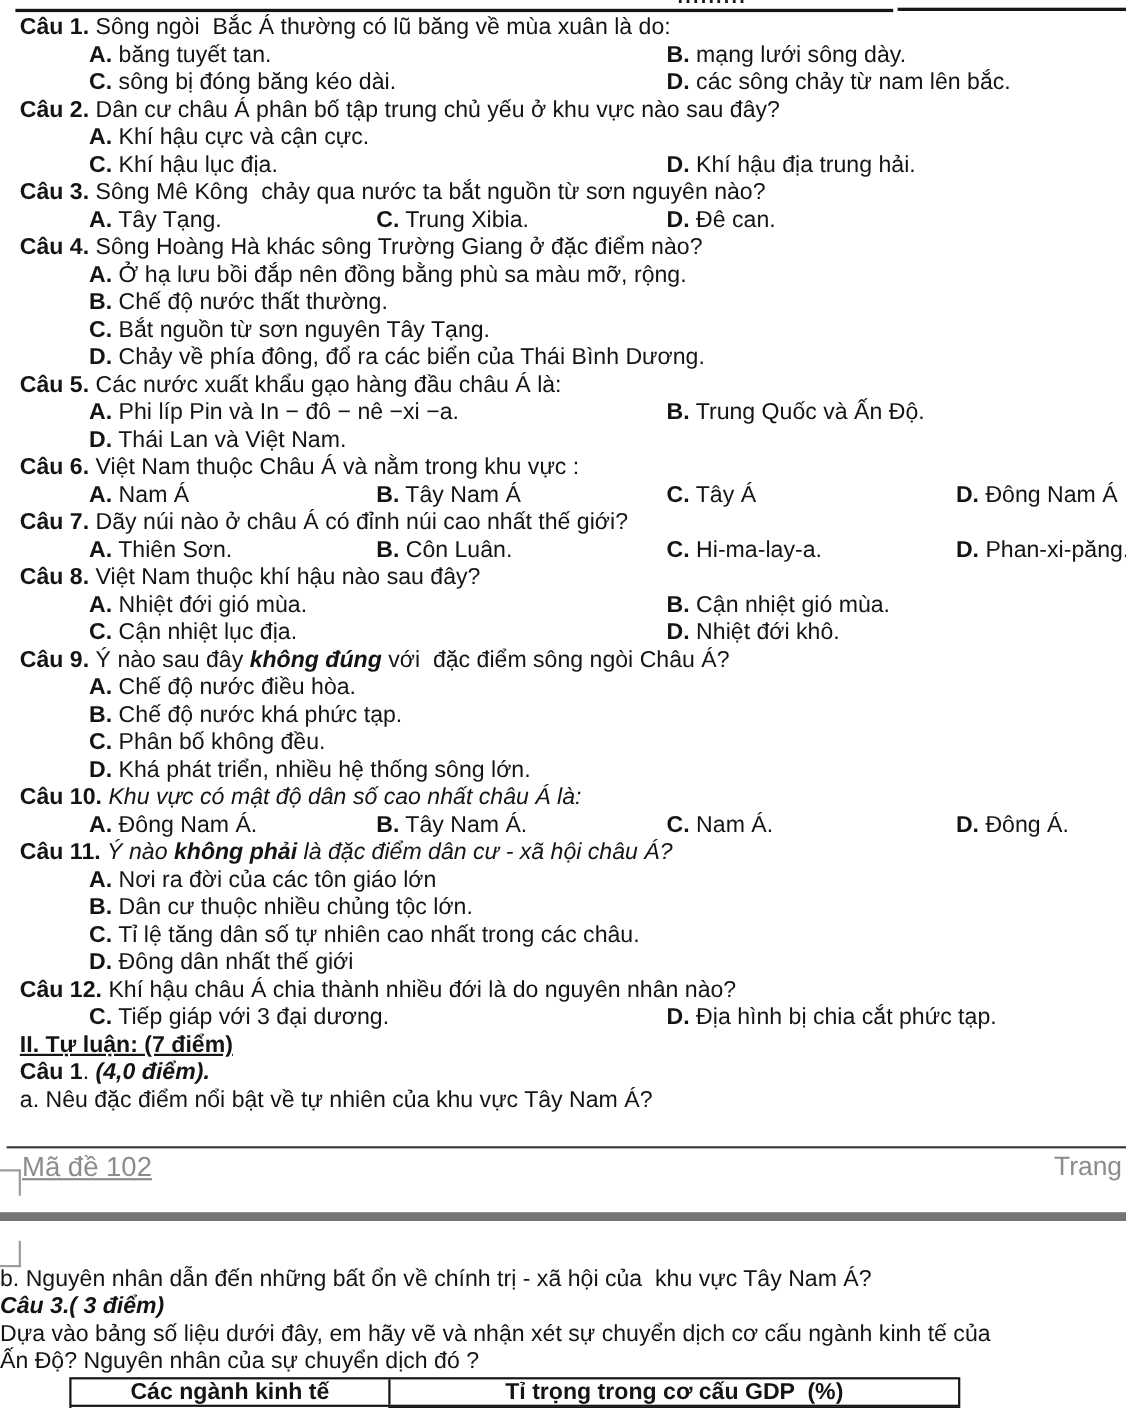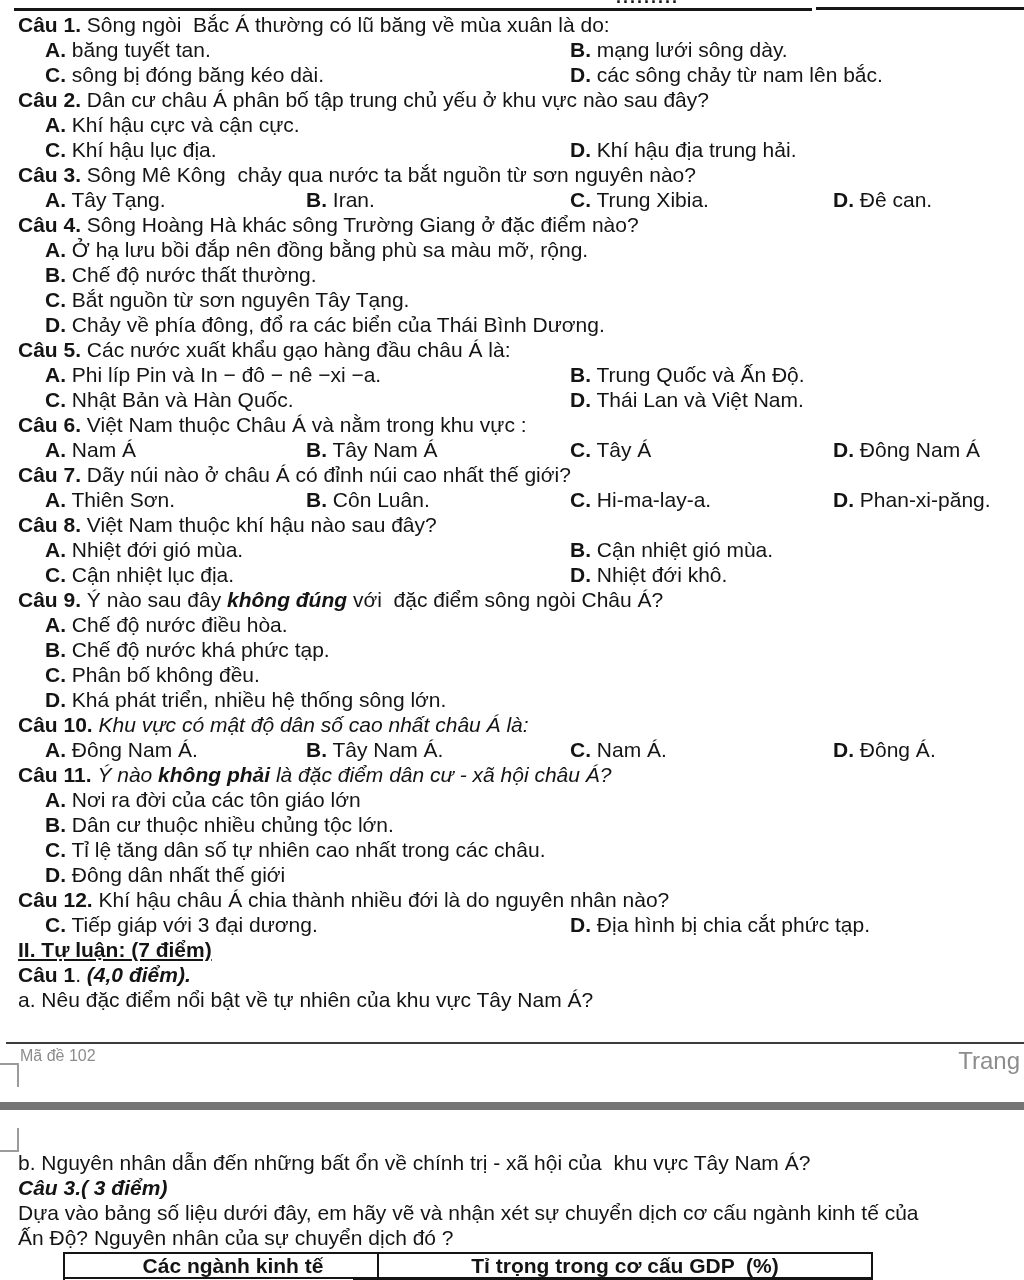--- a/index.html
+++ b/index.html
@@ -20,7 +20,7 @@
   .grid{display:grid;}
   .g4{grid-template-columns:261px 264px 263px auto;}
   .g2{grid-template-columns:525px auto;}
-  .opt{display:block;}
+  .opt{display:block;margin-left:36px;}
   
   .toprule1{left:14px;top:8px;width:798px;height:3px;background:#161616;}
   .toprule2{left:816px;top:7px;width:208px;height:3px;background:#161616;}

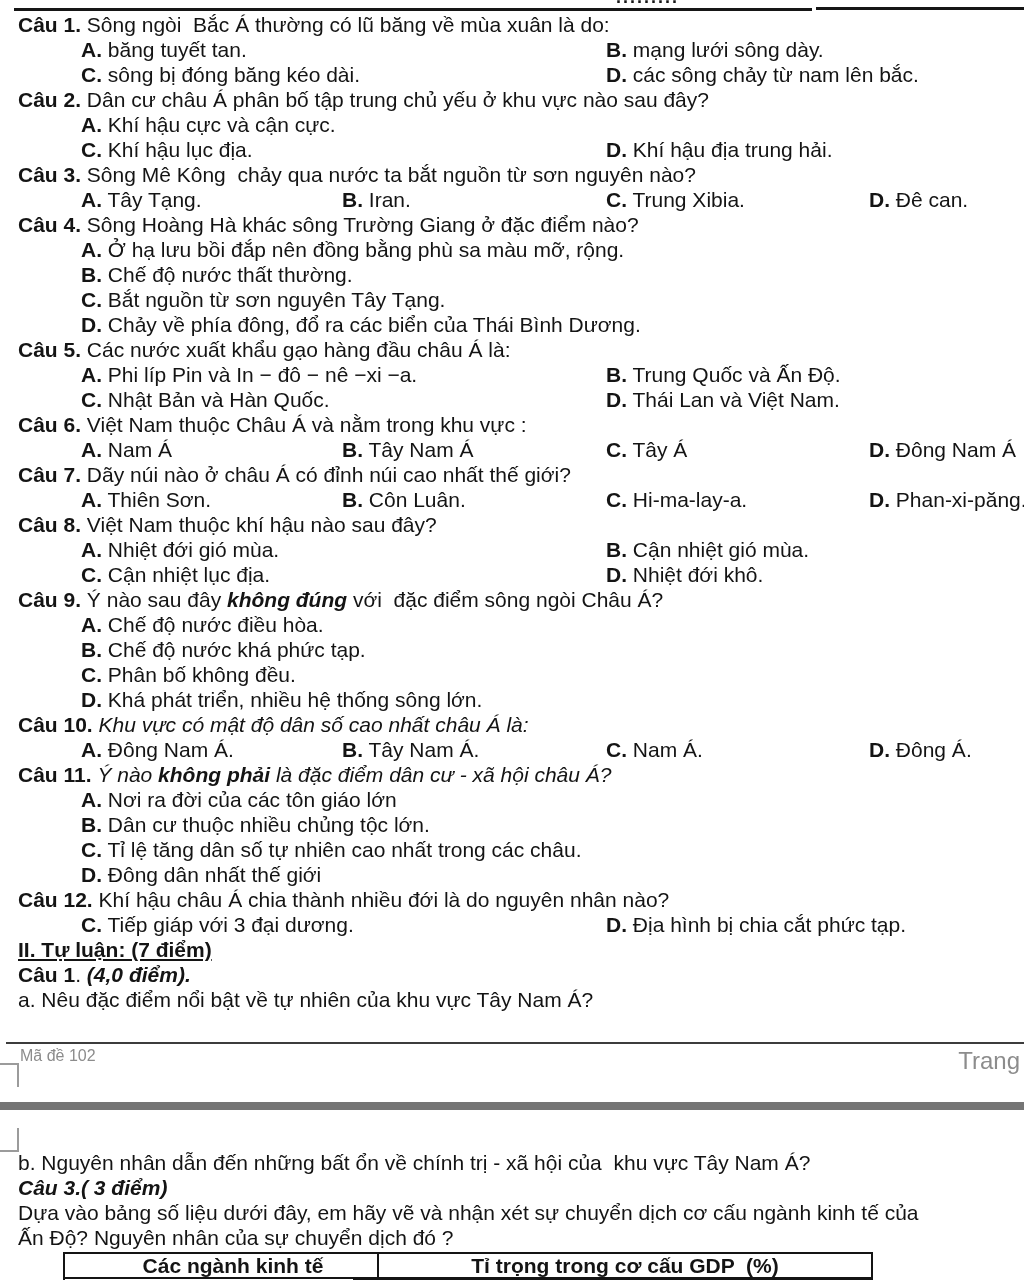--- a/index.html
+++ b/index.html
@@ -58,7 +58,7 @@
     <div class="line opts grid g2"><span class="opt"><span class="b">A.</span><span class="r"> Khí hậu cực và cận cực.</span></span></div>
     <div class="line opts grid g2"><span class="opt"><span class="b">C.</span><span class="r"> Khí hậu lục địa.</span></span><span class="opt"><span class="b">D.</span><span class="r"> Khí hậu địa trung hải.</span></span></div>
     <div class="line"><span class="b">Câu 3.</span><span class="r"> Sông Mê Kông  chảy qua nước ta bắt nguồn từ sơn nguyên nào?</span></div>
-    <div class="line opts grid g4"><span class="opt"><span class="b">A.</span><span class="r"> Tây Tạng.</span></span><span class="opt"><span class="b">B.</span><span class="r"> Iran.</span></span><span class="opt"><span class="b">C.</span><span class="r"> Trung Xibia.</span></span><span class="opt"><span class="b">D.</span><span class="r"> Đê can.</span></span></div>
+    <div class="line opts grid g4"><span class="opt"><span class="b">A.</span><span class="r"> Tây Tạng.</span></span><span class="opt"><span class="b">C.</span><span class="r"> Trung Xibia.</span></span><span class="opt"><span class="b">D.</span><span class="r"> Đê can.</span></span></div>
     <div class="line"><span class="b">Câu 4.</span><span class="r"> Sông Hoàng Hà khác sông Trường Giang ở đặc điểm nào?</span></div>
     <div class="line opts"><span class="opt"><span class="b">A.</span><span class="r"> Ở hạ lưu bồi đắp nên đồng bằng phù sa màu mỡ, rộng.</span></span></div>
     <div class="line opts"><span class="opt"><span class="b">B.</span><span class="r"> Chế độ nước thất thường.</span></span></div>

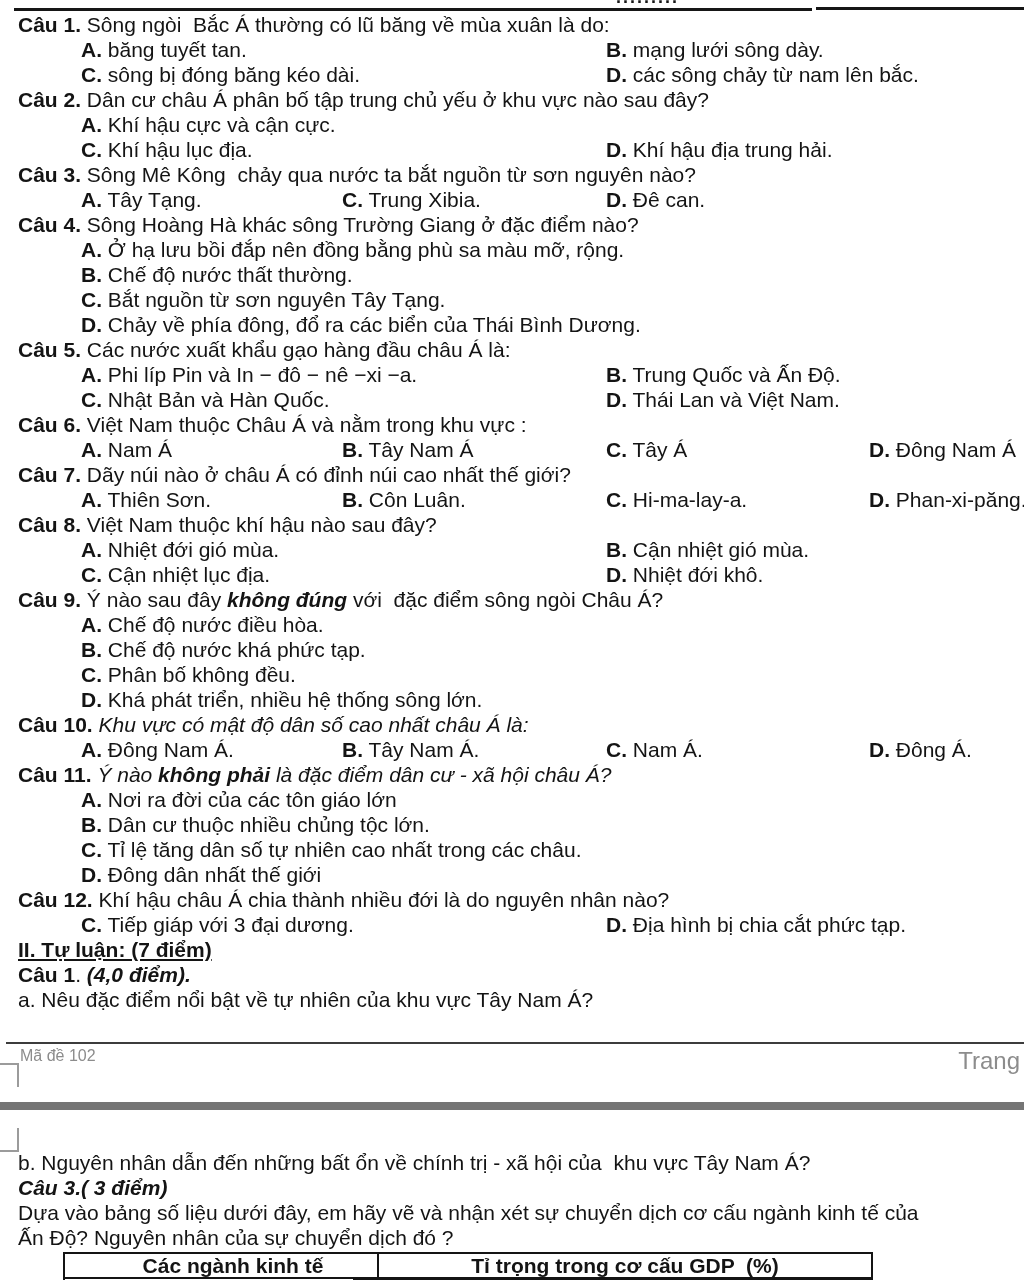--- a/index.html
+++ b/index.html
@@ -66,7 +66,7 @@
     <div class="line opts"><span class="opt"><span class="b">D.</span><span class="r"> Chảy về phía đông, đổ ra các biển của Thái Bình Dương.</span></span></div>
     <div class="line"><span class="b">Câu 5.</span><span class="r"> Các nước xuất khẩu gạo hàng đầu châu Á là:</span></div>
     <div class="line opts grid g2"><span class="opt"><span class="b">A.</span><span class="r"> Phi líp Pin và In − đô − nê −xi −a.</span></span><span class="opt"><span class="b">B.</span><span class="r"> Trung Quốc và Ấn Độ.</span></span></div>
-    <div class="line opts grid g2"><span class="opt"><span class="b">C.</span><span class="r"> Nhật Bản và Hàn Quốc.</span></span><span class="opt"><span class="b">D.</span><span class="r"> Thái Lan và Việt Nam.</span></span></div>
+    <div class="line opts grid g2"><span class="opt"><span class="b">D.</span><span class="r"> Thái Lan và Việt Nam.</span></span></div>
     <div class="line"><span class="b">Câu 6.</span><span class="r"> Việt Nam thuộc Châu Á và nằm trong khu vực :</span></div>
     <div class="line opts grid g4"><span class="opt"><span class="b">A.</span><span class="r"> Nam Á</span></span><span class="opt"><span class="b">B.</span><span class="r"> Tây Nam Á</span></span><span class="opt"><span class="b">C.</span><span class="r"> Tây Á</span></span><span class="opt"><span class="b">D.</span><span class="r"> Đông Nam Á</span></span></div>
     <div class="line"><span class="b">Câu 7.</span><span class="r"> Dãy núi nào ở châu Á có đỉnh núi cao nhất thế giới?</span></div>

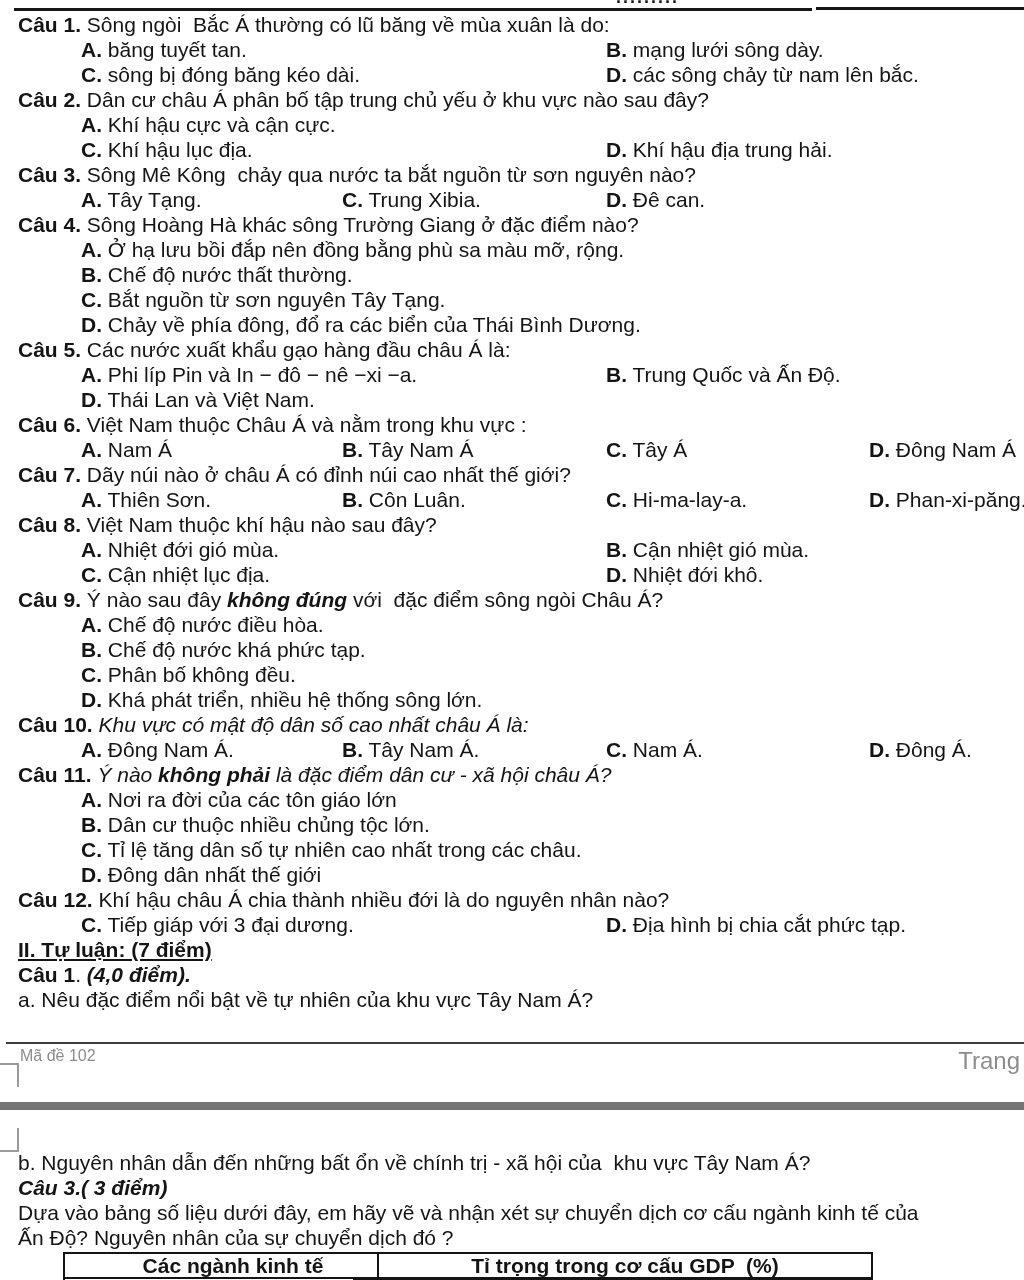--- a/index.html
+++ b/index.html
@@ -29,7 +29,7 @@
   #page1{left:18px;top:12px;width:1002px;}
   
   .footrule{left:6px;top:1042px;width:1018px;height:2px;background:#3c3c3c;}
-  .foot-left{left:20px;top:1047px;font-size:16px;color:#8c8c8c;}
+  .foot-left{left:20px;top:1047px;font-size:25px;color:#8c8c8c;text-decoration:underline;}
   .foot-right{right:4px;top:1047px;font-size:24px;color:#8c8c8c;}
   
   .cm{background:#9b9b9b;}

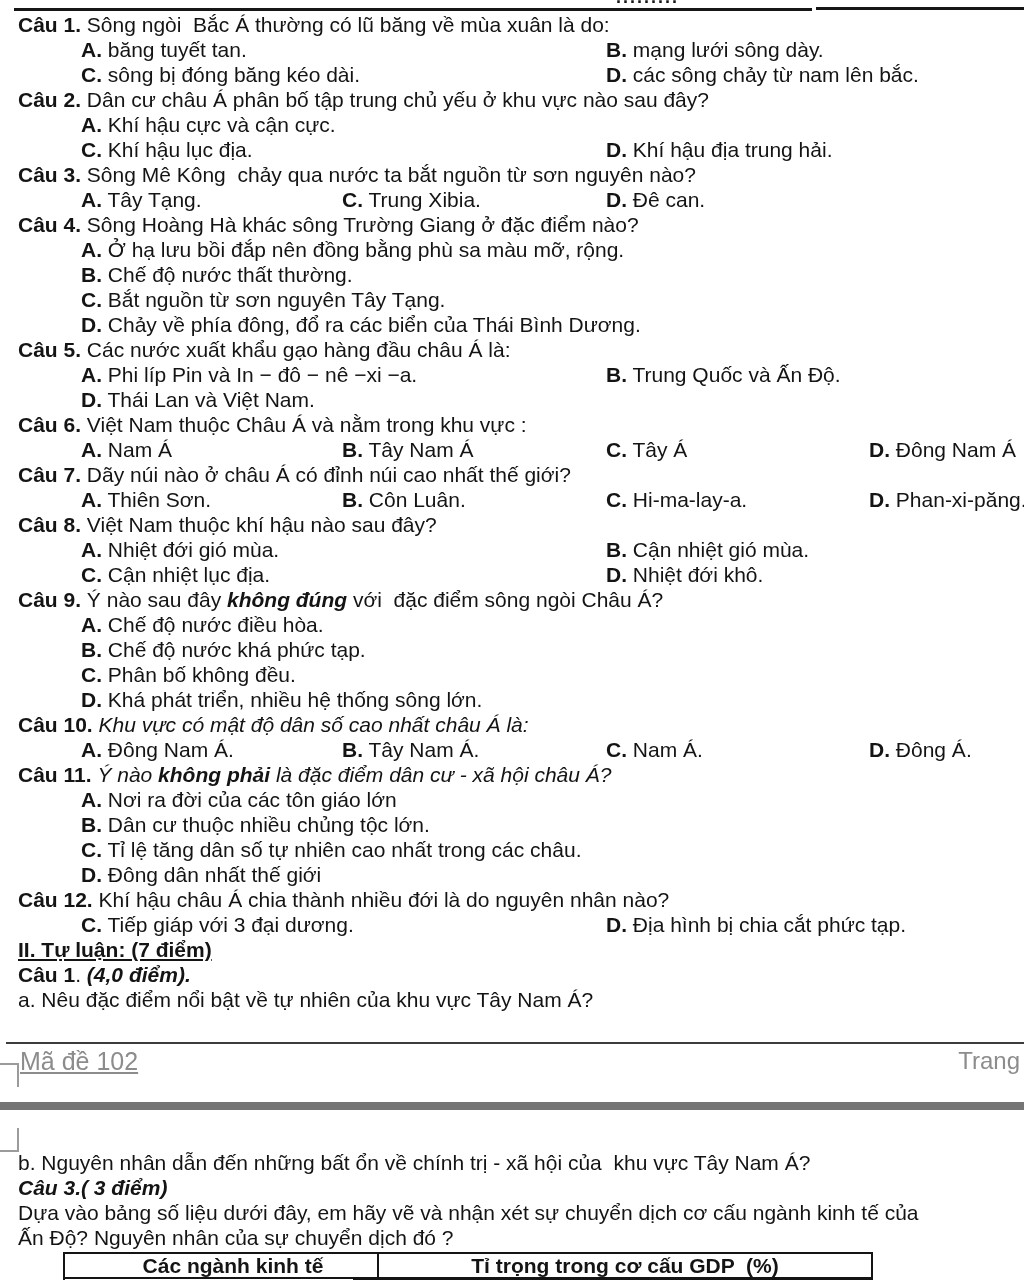--- a/index.html
+++ b/index.html
@@ -36,7 +36,7 @@
   
   .graybar{left:0;top:1102px;width:1024px;height:8px;background:#757575;}
   
-  #page2{left:18px;top:1150px;width:1002px;}
+  #page2{left:0;top:1150px;width:1002px;}
   
   .tbl{left:63px;top:1252px;width:810px;height:27px;border:2px solid #141414;box-sizing:border-box;display:grid;grid-template-columns:288px auto;padding-left:24px;}
   .tbl .cell{display:flex;align-items:center;justify-content:center;font-size:21px;font-weight:700;white-space:pre;overflow:hidden;}

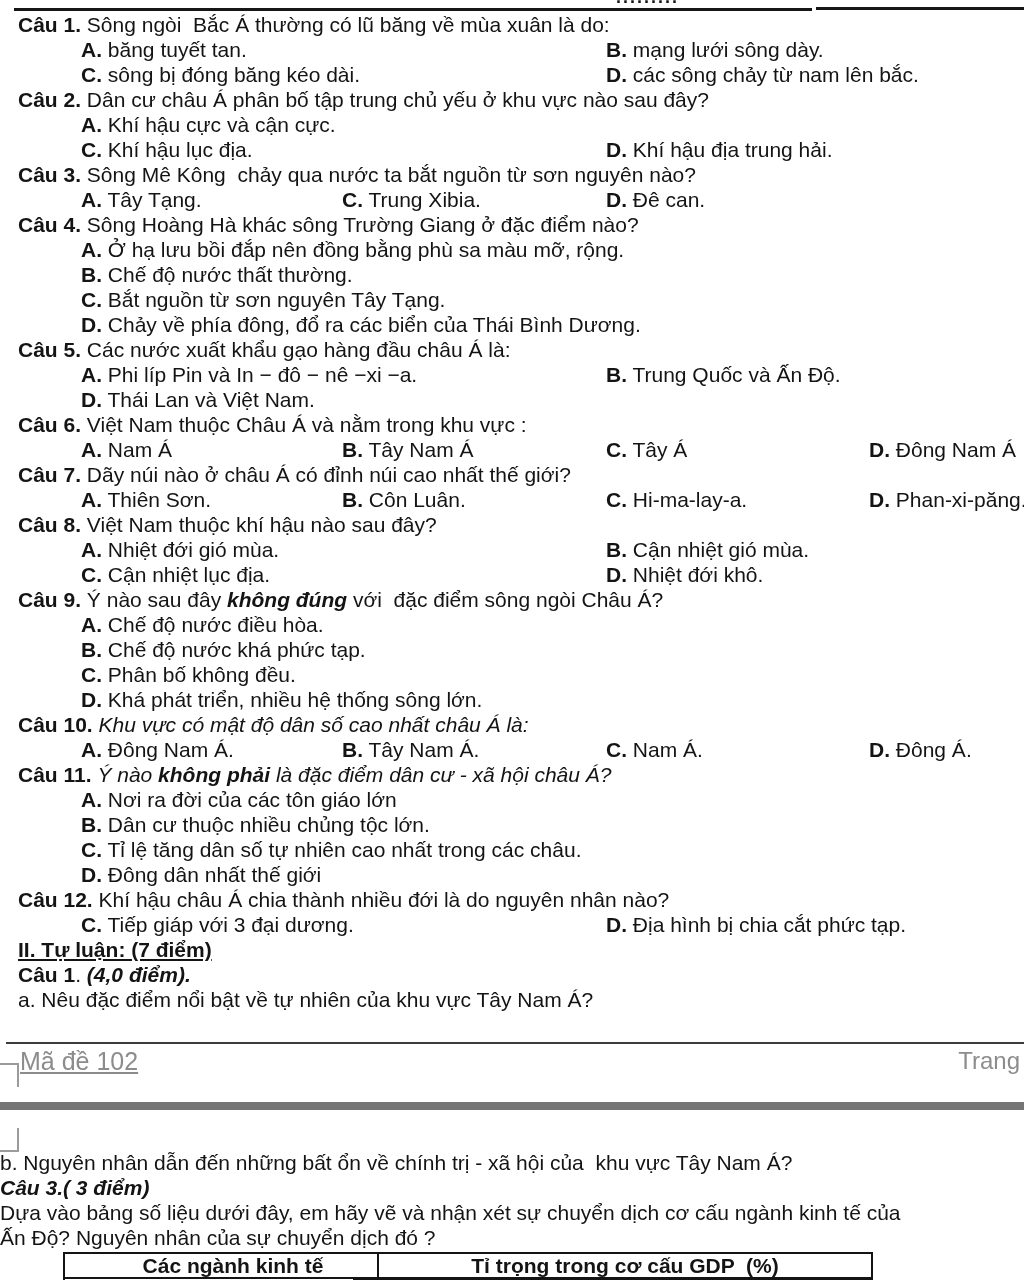--- a/index.html
+++ b/index.html
@@ -38,7 +38,7 @@
   
   #page2{left:0;top:1150px;width:1002px;}
   
-  .tbl{left:63px;top:1252px;width:810px;height:27px;border:2px solid #141414;box-sizing:border-box;display:grid;grid-template-columns:288px auto;padding-left:24px;}
+  .tbl{left:63px;top:1252px;width:810px;height:27px;border:2px solid #141414;box-sizing:border-box;display:grid;grid-template-columns:288px auto;}
   .tbl .cell{display:flex;align-items:center;justify-content:center;font-size:21px;font-weight:700;white-space:pre;overflow:hidden;}
   .tbl .cell + .cell{border-left:2px solid #141414;text-align:right;}
   .tick{background:#141414;}

